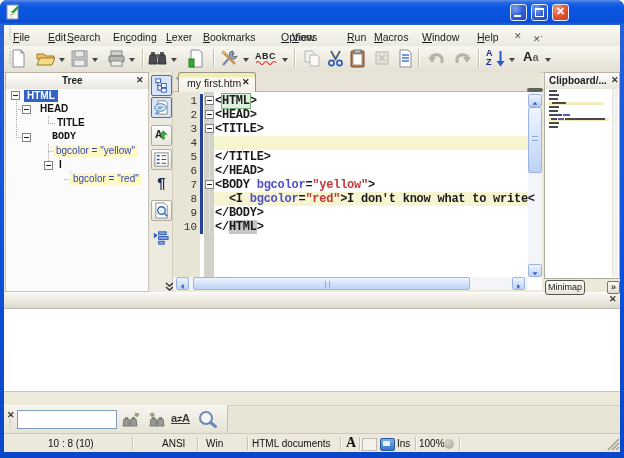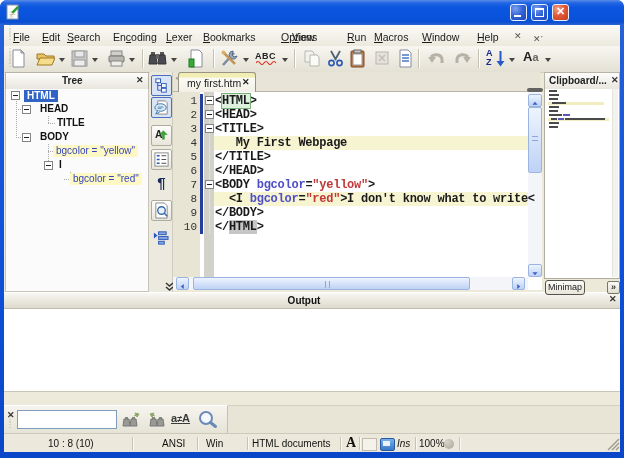--- a/index.html
+++ b/index.html
@@ -72,7 +72,7 @@
   <div id="menubar">
     <div class="mi" style="left:2px;top:2px;color:#b8b4a4;font-size:8px;line-height:4px;">⋮<br>⋮<br>⋮</div>
     <div class="mi" style="left:9px;"><u>F</u>ile</div>
-    <div class="mi" style="left:38px;text-align:center;"><u>E</u>dit</div>
+    <div class="mi" style="left:44px;text-align:center;"><u>E</u>dit</div>
     <div class="mi" style="left:63px;"><u>S</u>earch</div>
     <div class="mi" style="left:109px;">En<u>c</u>oding</div>
     <div class="mi" style="left:162px;"><u>L</u>exer</div>

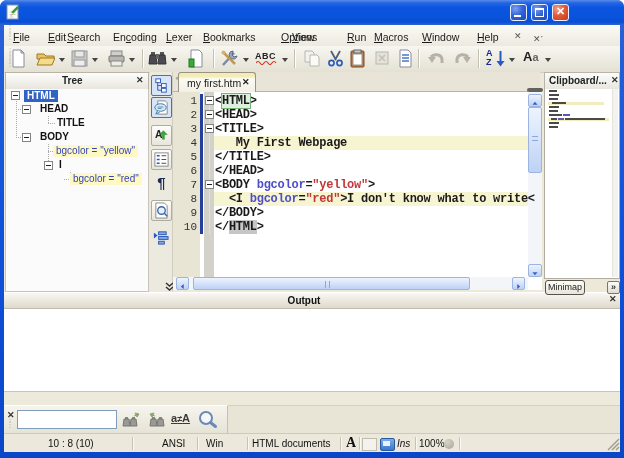--- a/index.html
+++ b/index.html
@@ -199,7 +199,7 @@
     <div class="ab tnode" style="left:40px;top:103px;">HEAD</div>
     <div class="ab tnode" style="left:57px;top:117px;">TITLE</div>
     <div class="fold2" style="left:22px;top:133px;"></div>
-    <div class="ab tnode" style="left:40px;top:131px;">BODY</div>
+    <div class="ab tnode" style="left:52px;top:131px;font-family:Liberation Mono, monospace;">BODY</div>
     <div class="ab tattr" style="left:53px;top:145px;">bgcolor = "yellow"</div>
     <div class="fold2" style="left:44px;top:161px;"></div>
     <div class="ab tnode" style="left:59px;top:159px;">I</div>

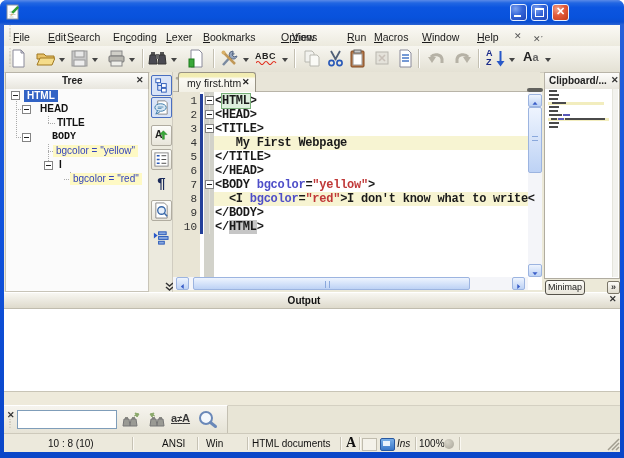--- a/index.html
+++ b/index.html
@@ -278,7 +278,6 @@
       <div class="cline" style="top:94px;">&lt;<span style="background:#ddefdd;outline:1px solid #78b078;">HTML</span>&gt;</div>
       <div class="cline" style="top:108px;">&lt;HEAD&gt;</div>
       <div class="cline" style="top:122px;">&lt;TITLE&gt;</div>
-      <div class="cline" style="top:136px;">   My First Webpage</div>
       <div class="cline" style="top:150px;">&lt;/TITLE&gt;</div>
       <div class="cline" style="top:164px;">&lt;/HEAD&gt;</div>
       <div class="cline" style="top:178px;">&lt;BODY <span class="atr">bgcolor</span>=<span class="str">"yellow"</span>&gt;</div>

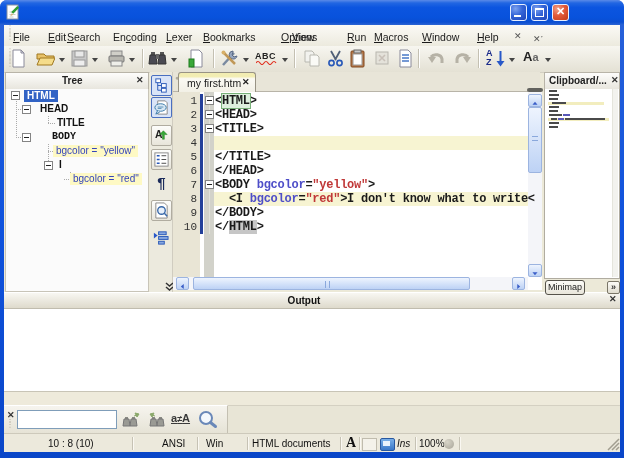--- a/index.html
+++ b/index.html
@@ -336,7 +336,6 @@
   </div>
   <div id="bottomarea">
     <div class="ab" style="left:4px;top:292px;width:616px;height:17px;background:linear-gradient(180deg,#f8f7f2,#dedacc);border-top:1px solid #fff;border-bottom:1px solid #c0bcae;box-sizing:border-box;">
-      <div style="width:600px;text-align:center;font-size:10px;font-weight:bold;color:#111;line-height:15px;">Output</div>
       <span class="hx" style="left:605px;top:1px;">✕</span>
     </div>
     <div class="ab" style="left:4px;top:309px;width:616px;height:83px;background:#fff;border-bottom:1px solid #c8c4b6;box-sizing:border-box;"></div>

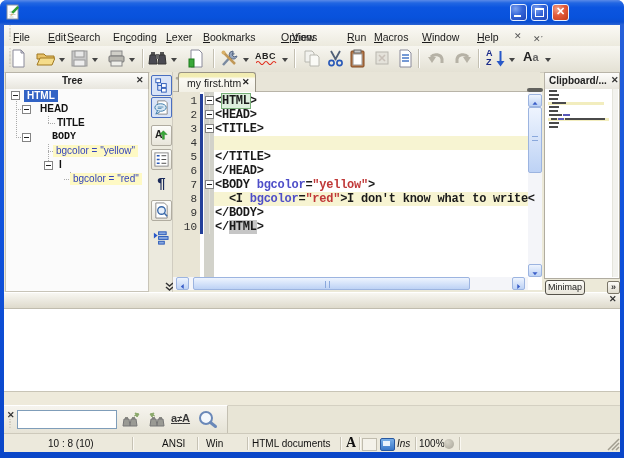--- a/index.html
+++ b/index.html
@@ -371,7 +371,7 @@
       <div class="ab" style="left:376px;top:4px;width:13px;height:11px;background:linear-gradient(180deg,#7ab0e8,#3a78c8);border:1px solid #2858a0;border-radius:2px;">
           <div style="margin:2px;width:7px;height:5px;background:#e8f2fc;"></div>
         </div>
-      <span class="ab" style="left:393px;top:4px;font-size:10px;font-style:italic;">Ins</span>
+      <span class="ab" style="left:393px;top:4px;font-size:10px;">Ins</span>
       <span class="ab" style="left:415px;top:4px;font-size:10px;">100%</span>
       <div class="ab" style="left:440px;top:5px;width:10px;height:10px;border-radius:50%;background:radial-gradient(circle at 35% 30%,#d8d5c8,#a8a498);"></div>
       <div class="sep" style="left:128px;"></div>

